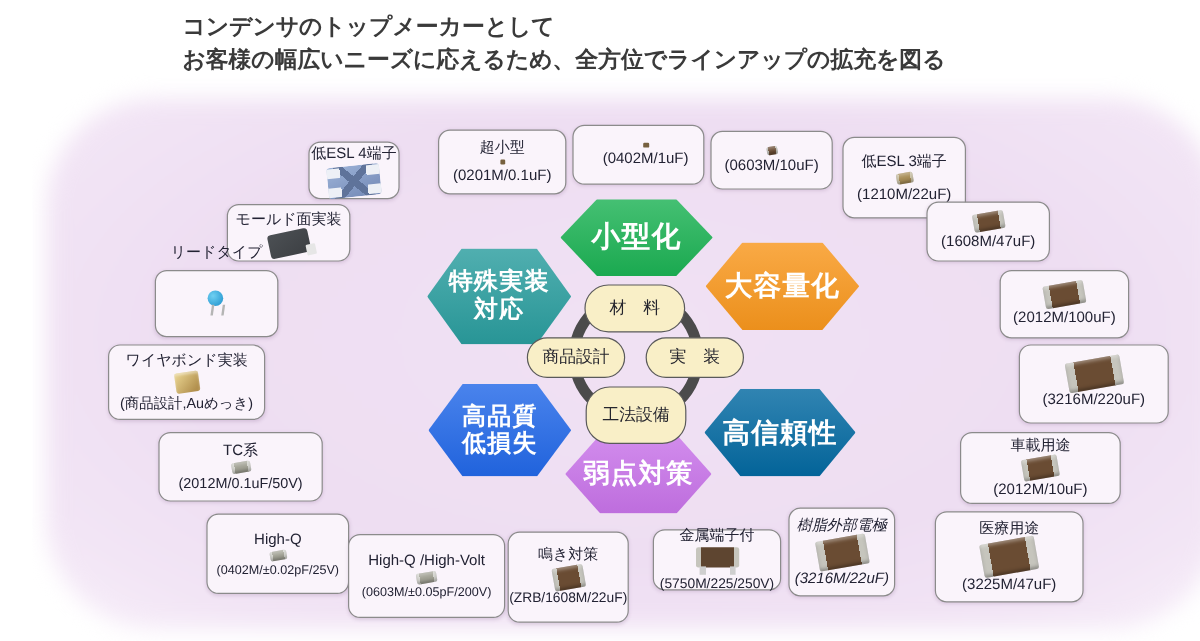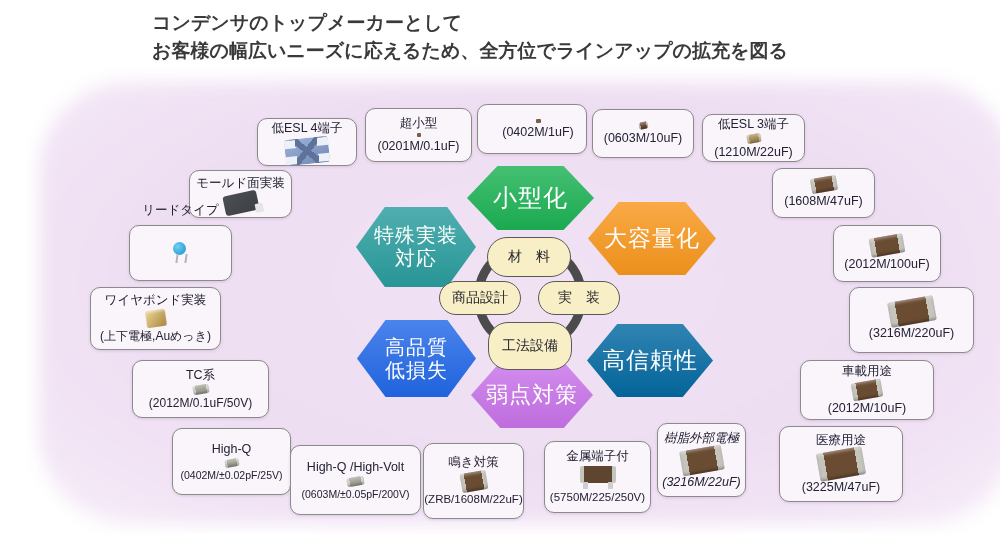--- a/index.html
+++ b/index.html
@@ -50,7 +50,7 @@
           background:linear-gradient(90deg,#cfcfcf 0 5px,transparent 5px calc(100% - 5px),#cfcfcf calc(100% - 5px));}
 
   
-  #bx-esl4{left:230px;top:118px;width:100px;height:48px;}
+  #bx-esl4{left:230px;top:118px;width:76px;height:48px;}
   #bx-ultra{left:338px;top:108px;width:107px;height:54px;}
   #bx-0402{left:450px;top:104px;width:110px;height:50px;padding-left:14px;}
   #bx-0603{left:565px;top:109px;width:102px;height:49px;}

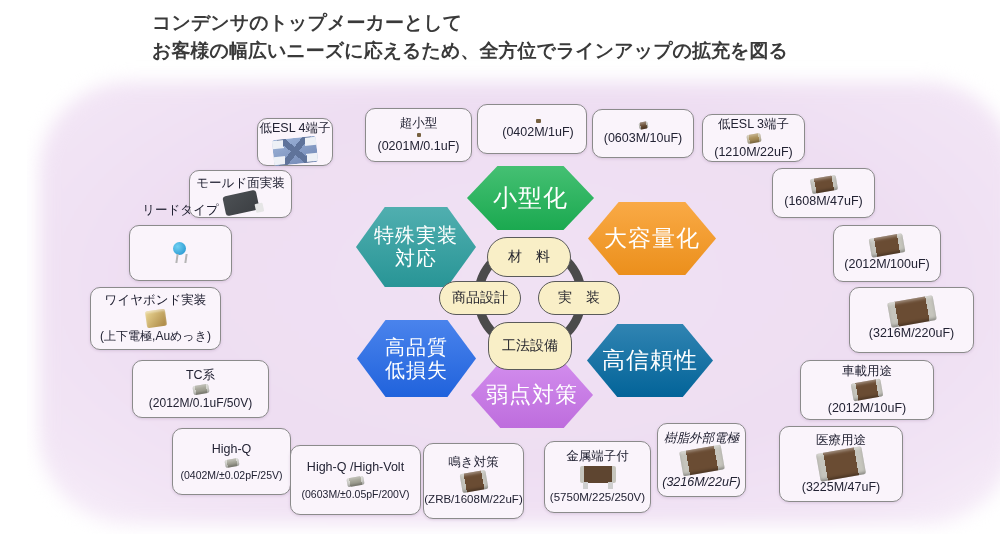--- a/index.html
+++ b/index.html
@@ -54,7 +54,7 @@
   #bx-ultra{left:338px;top:108px;width:107px;height:54px;}
   #bx-0402{left:450px;top:104px;width:110px;height:50px;padding-left:14px;}
   #bx-0603{left:565px;top:109px;width:102px;height:49px;}
-  #bx-esl3{left:675px;top:114px;width:103px;height:48px;}
+  #bx-esl3{left:675px;top:114px;width:103px;height:68px;}
   #bx-1608{left:745px;top:168px;width:103px;height:50px;}
   #bx-2012{left:806px;top:225px;width:108px;height:57px;}
   #bx-3216{left:822px;top:287px;width:125px;height:66px;}

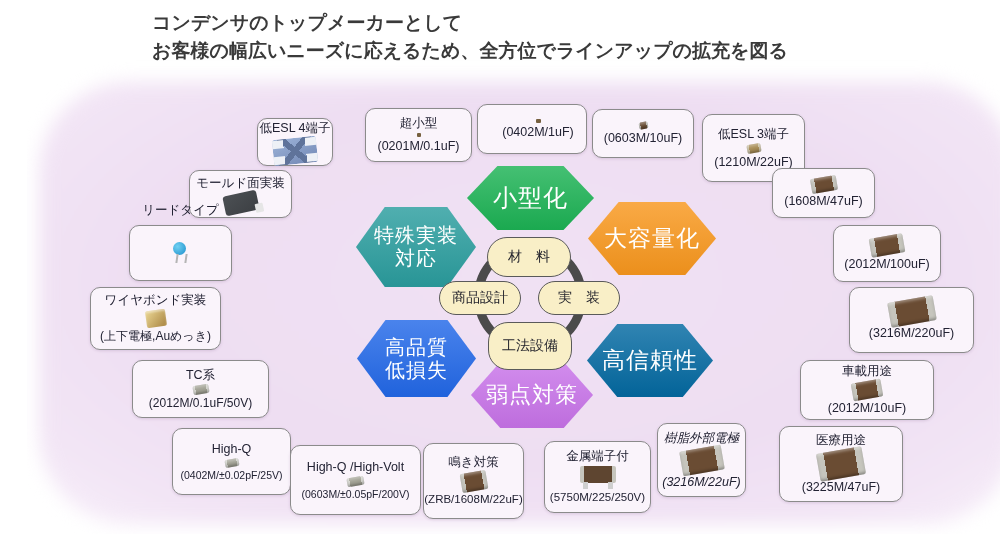--- a/index.html
+++ b/index.html
@@ -92,7 +92,7 @@
   
   .hex{position:absolute;clip-path:polygon(24% 0%,76% 0%,100% 50%,76% 100%,24% 100%,0% 50%);
        display:flex;flex-direction:column;align-items:center;justify-content:center;
-       color:#fff;font-weight:normal;text-align:left;line-height:1.15;letter-spacing:1px;}
+       color:#fff;font-weight:bold;text-align:left;line-height:1.15;letter-spacing:1px;}
   .hex::after{content:"";position:absolute;inset:0;background:linear-gradient(180deg,rgba(255,255,255,.18),rgba(0,0,0,.05));pointer-events:none;}
   .hex span{position:relative;z-index:1;white-space:nowrap;}
   #hex-green{left:440px;top:166px;width:127px;height:64px;font-size:24px;}

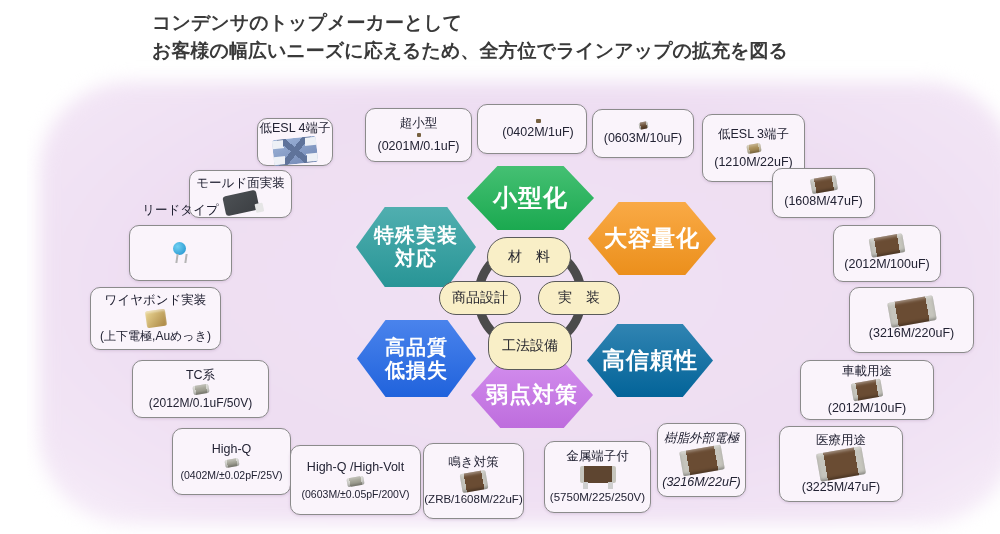--- a/index.html
+++ b/index.html
@@ -209,7 +209,7 @@
   <div class="pbox" id="bx-wirebond">
     <div class="bl">ワイヤボンド実装</div>
     <span class="chip goldcube"></span>
-    <div class="cap">(上下電極,Auめっき)</div>
+    <div class="cap">(商品設計,Auめっき)</div>
   </div>
   <div class="pbox" id="bx-tc">
     <div class="bl">TC系</div>

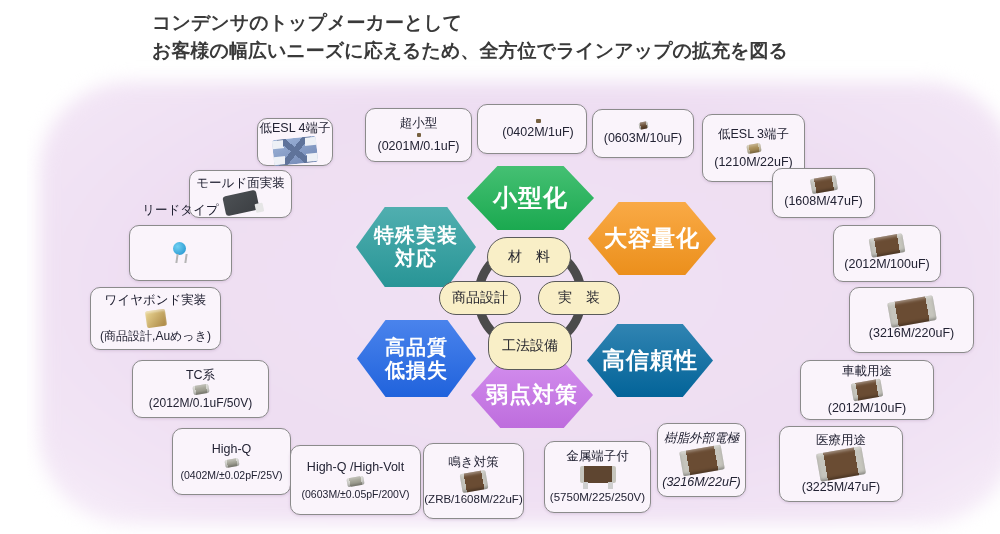--- a/index.html
+++ b/index.html
@@ -67,7 +67,7 @@
   #bx-highq{left:145px;top:428px;width:119px;height:67px;}
   #bx-highqhv{left:263px;top:445px;width:131px;height:70px;}
   #bx-naki{left:396px;top:443px;width:101px;height:76px;}
-  #bx-metal{left:517px;top:441px;width:107px;height:72px;}
+  #bx-metal{left:517px;top:441px;width:107px;height:51px;}
   #bx-resin{left:630px;top:423px;width:89px;height:74px;font-style:italic;}
 
   

